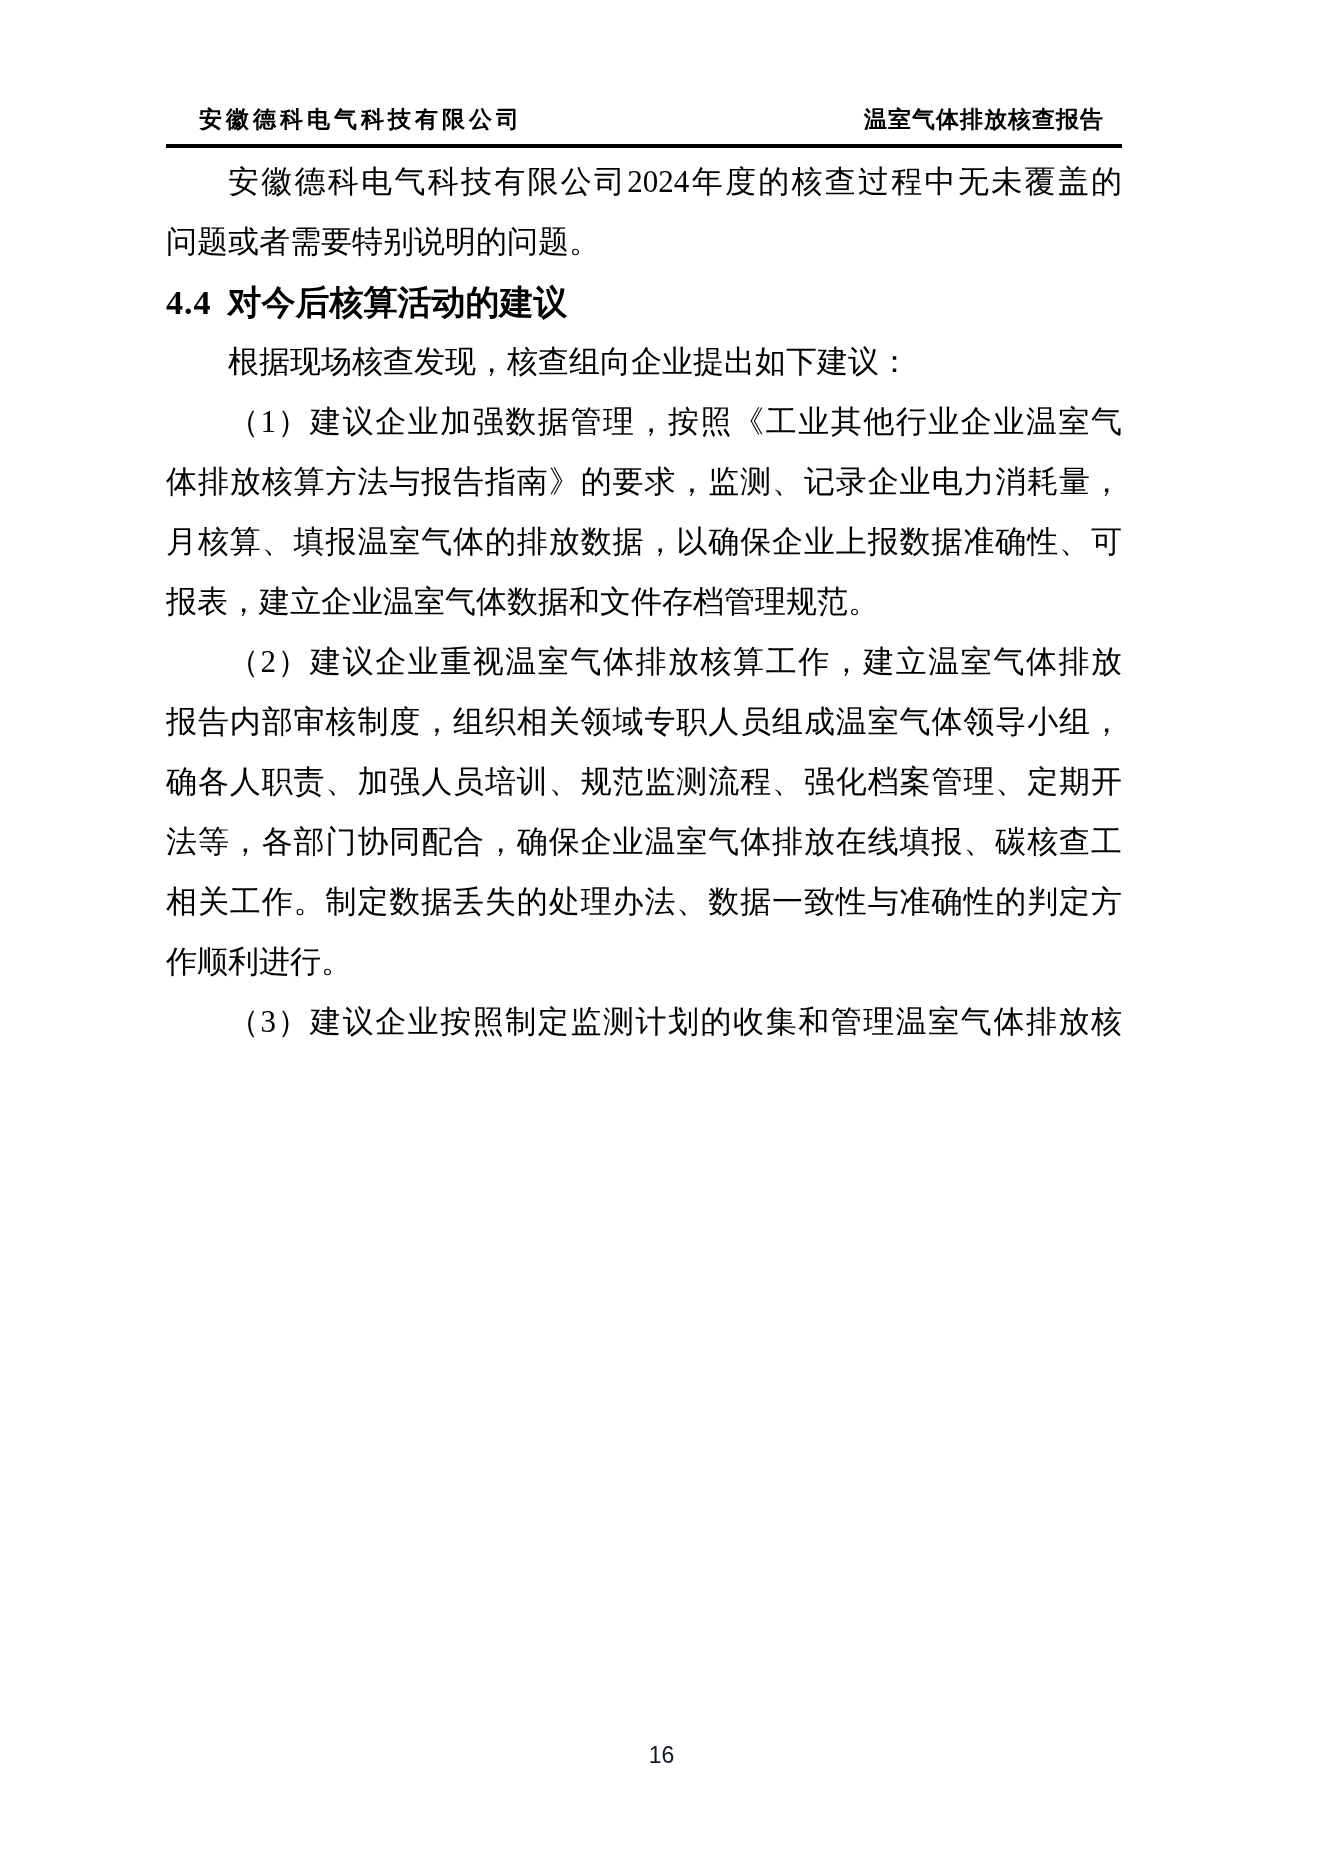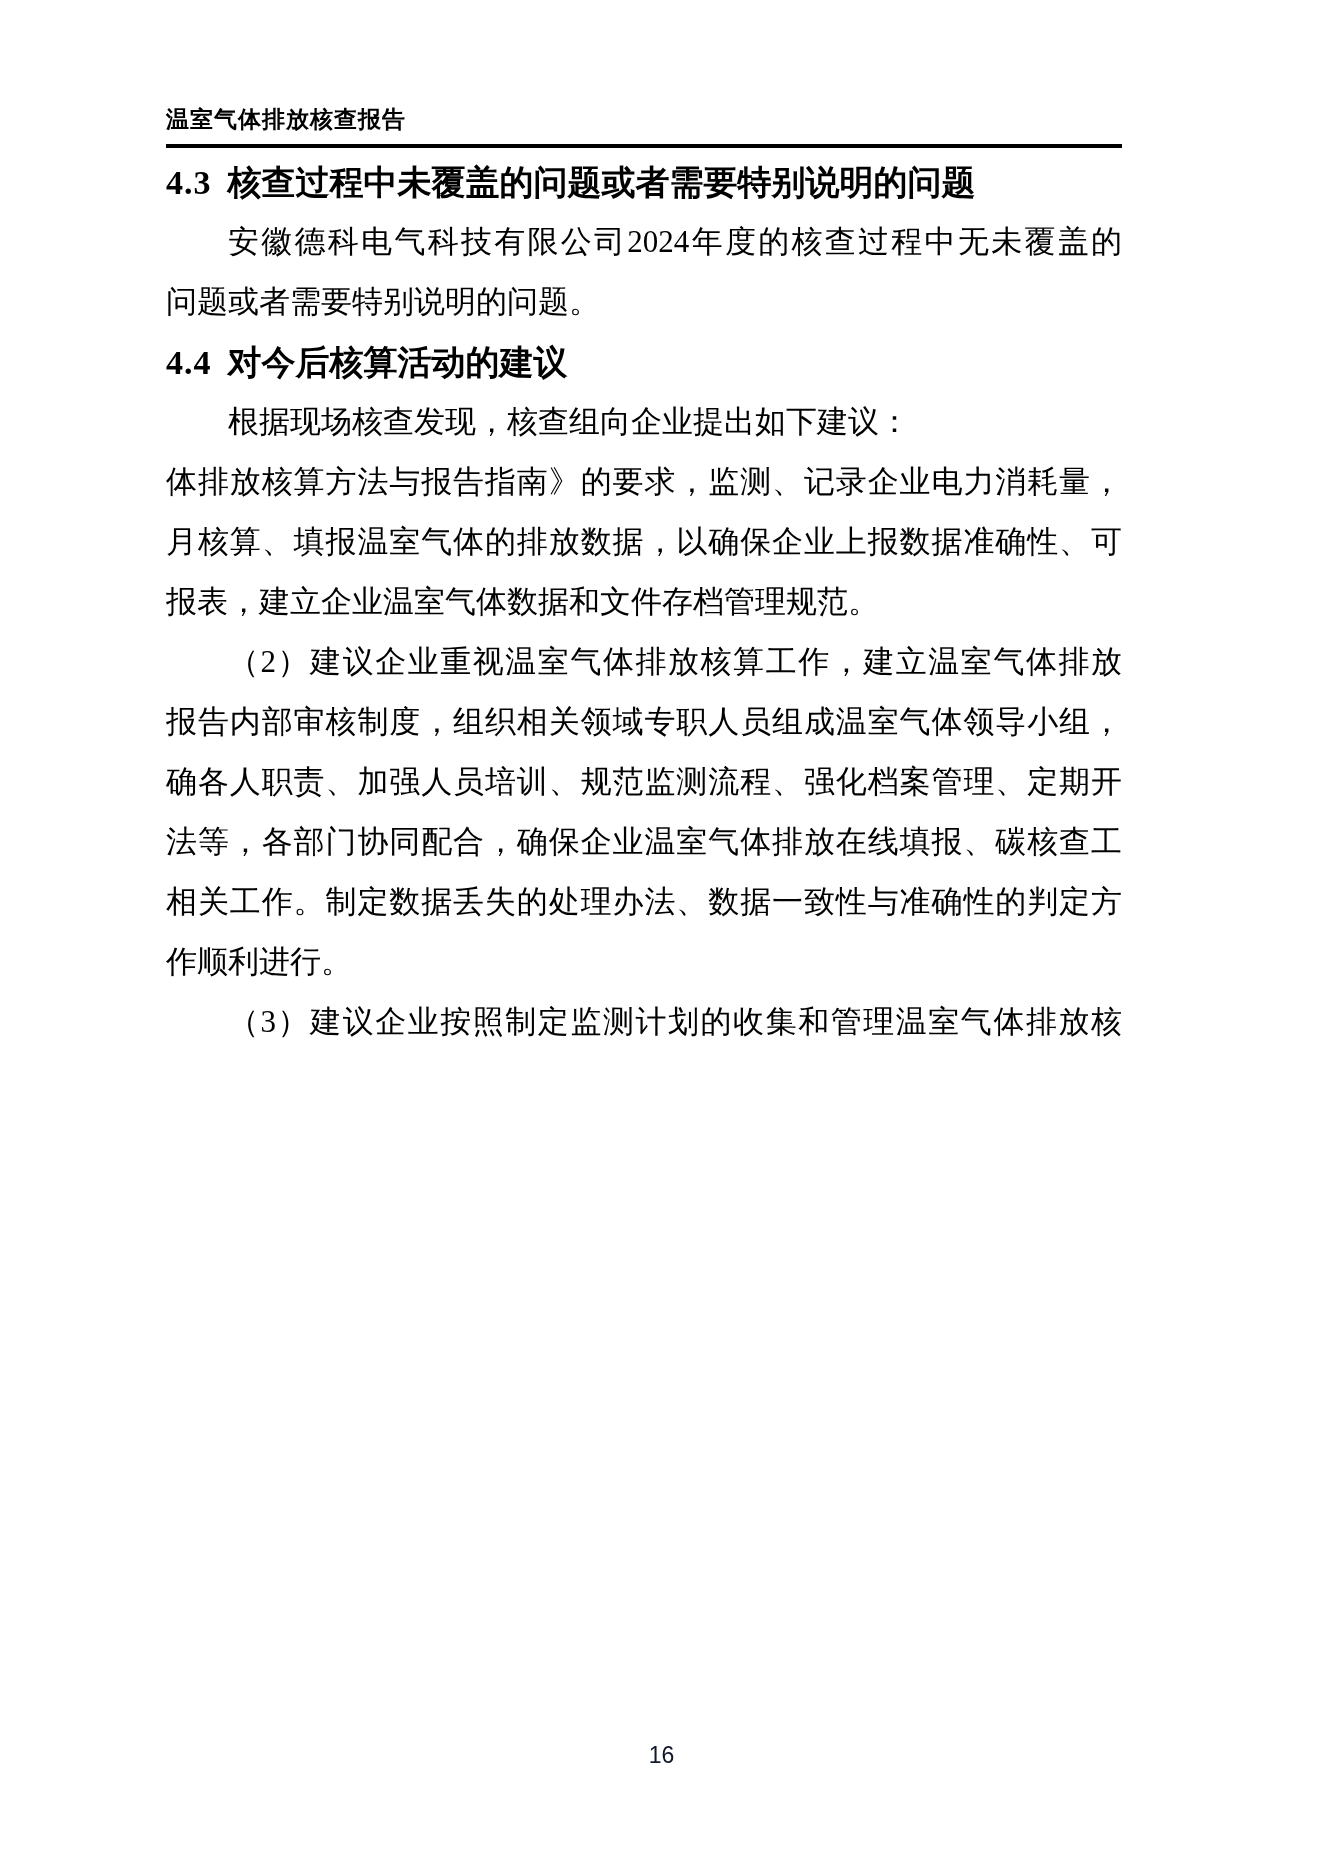--- a/index.html
+++ b/index.html
@@ -100,6 +100,7 @@
 <div class="page">
 
   <div class="doc-header">
+    <span class="h-left">安徽德科电气科技有限公司</span>
     <span class="h-right">温室气体排放核查报告</span>
   </div>
 

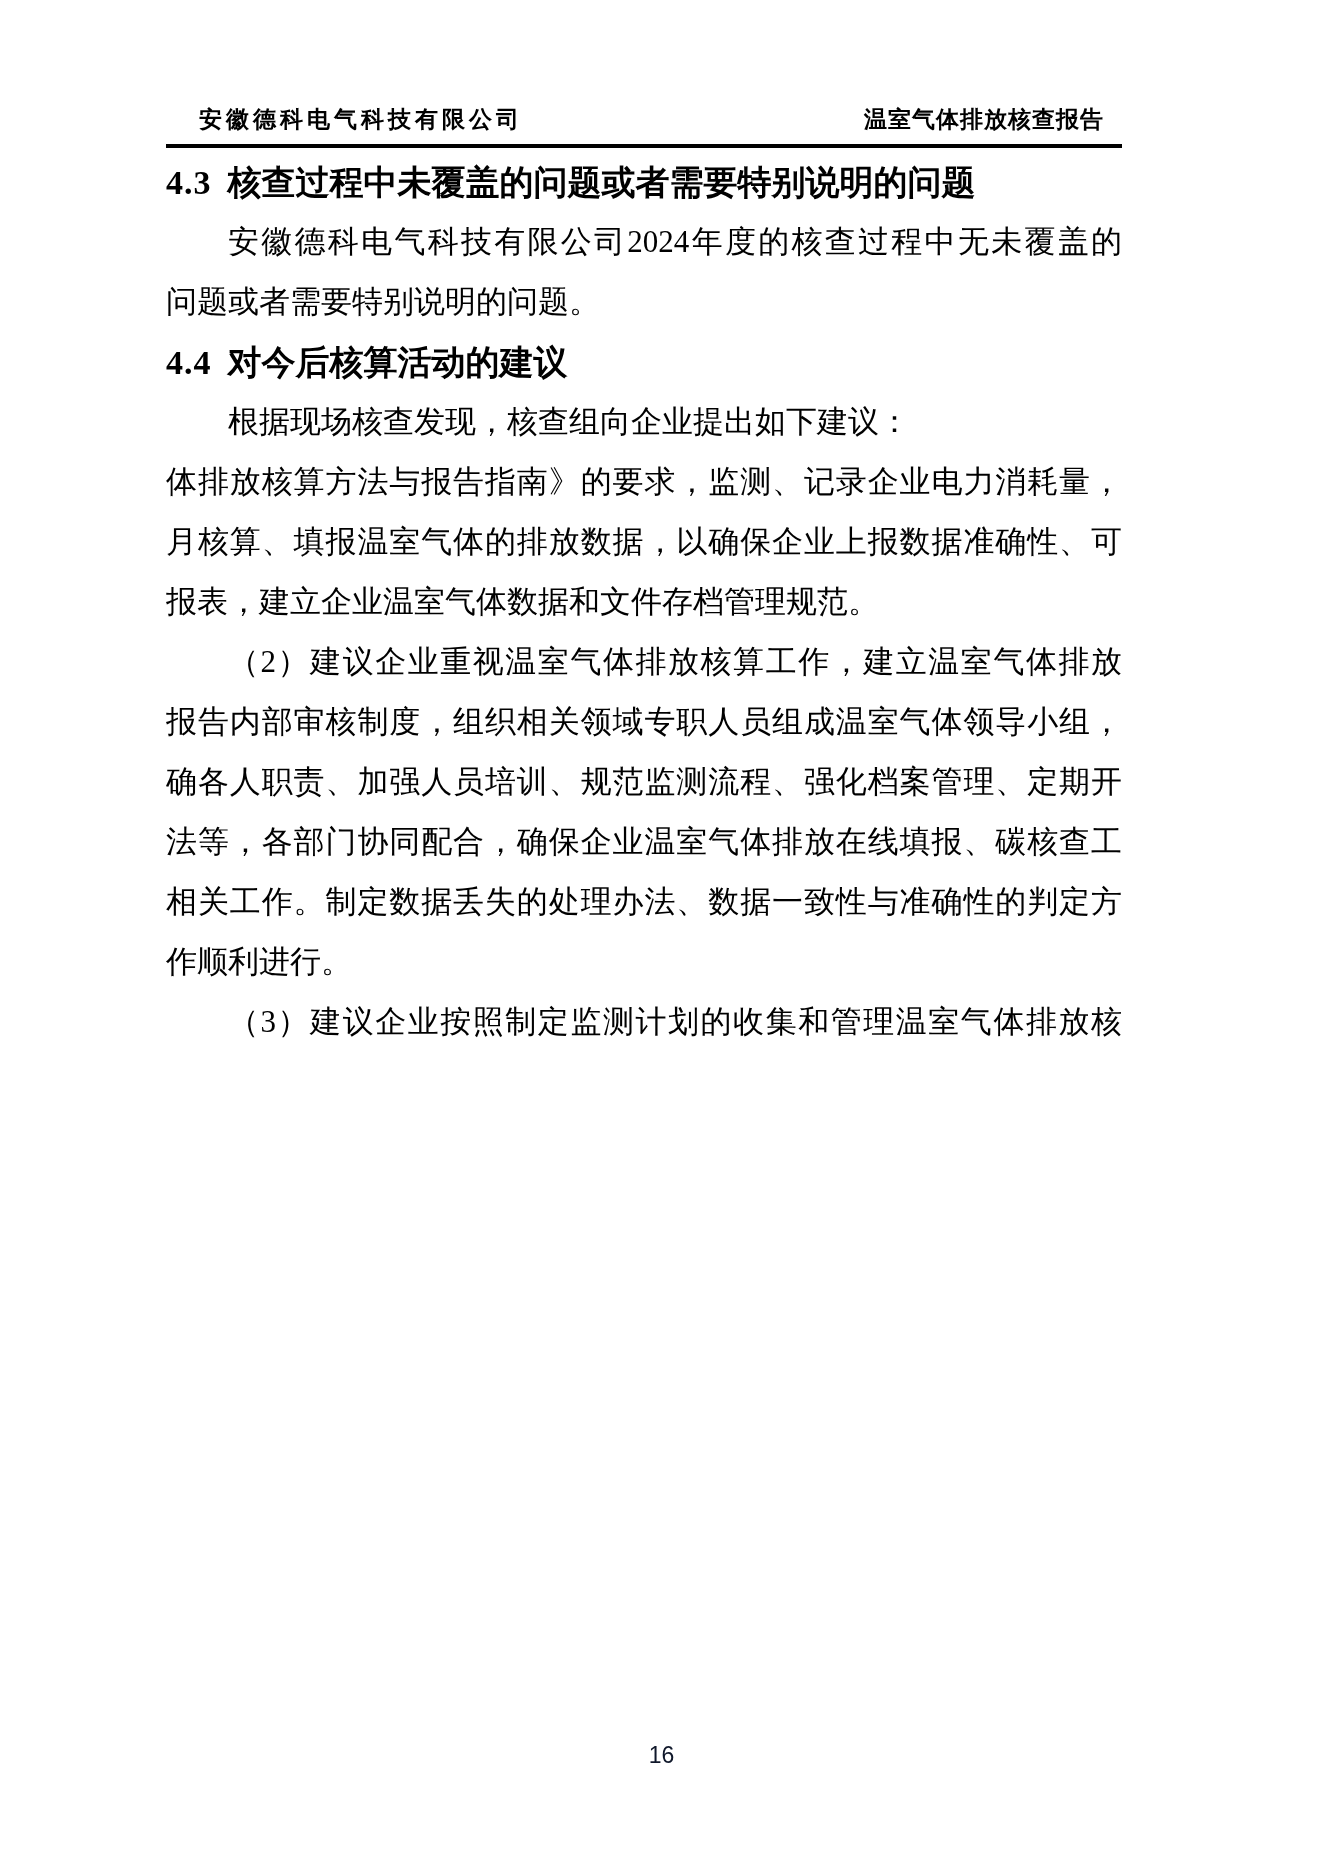--- a/index.html
+++ b/index.html
@@ -106,9 +106,6 @@
 
   <div class="content">
 
-    <div class="heading">
-      <span class="h-num">4.3</span><span class="h-title">核查过程中未覆盖的问题或者需要特别说明的问题</span>
-    </div>
 
     <div class="line just indent">安徽德科电气科技有限公司2024年度的核查过程中无未覆盖的</div>
     <div class="line">问题或者需要特别说明的问题。</div>

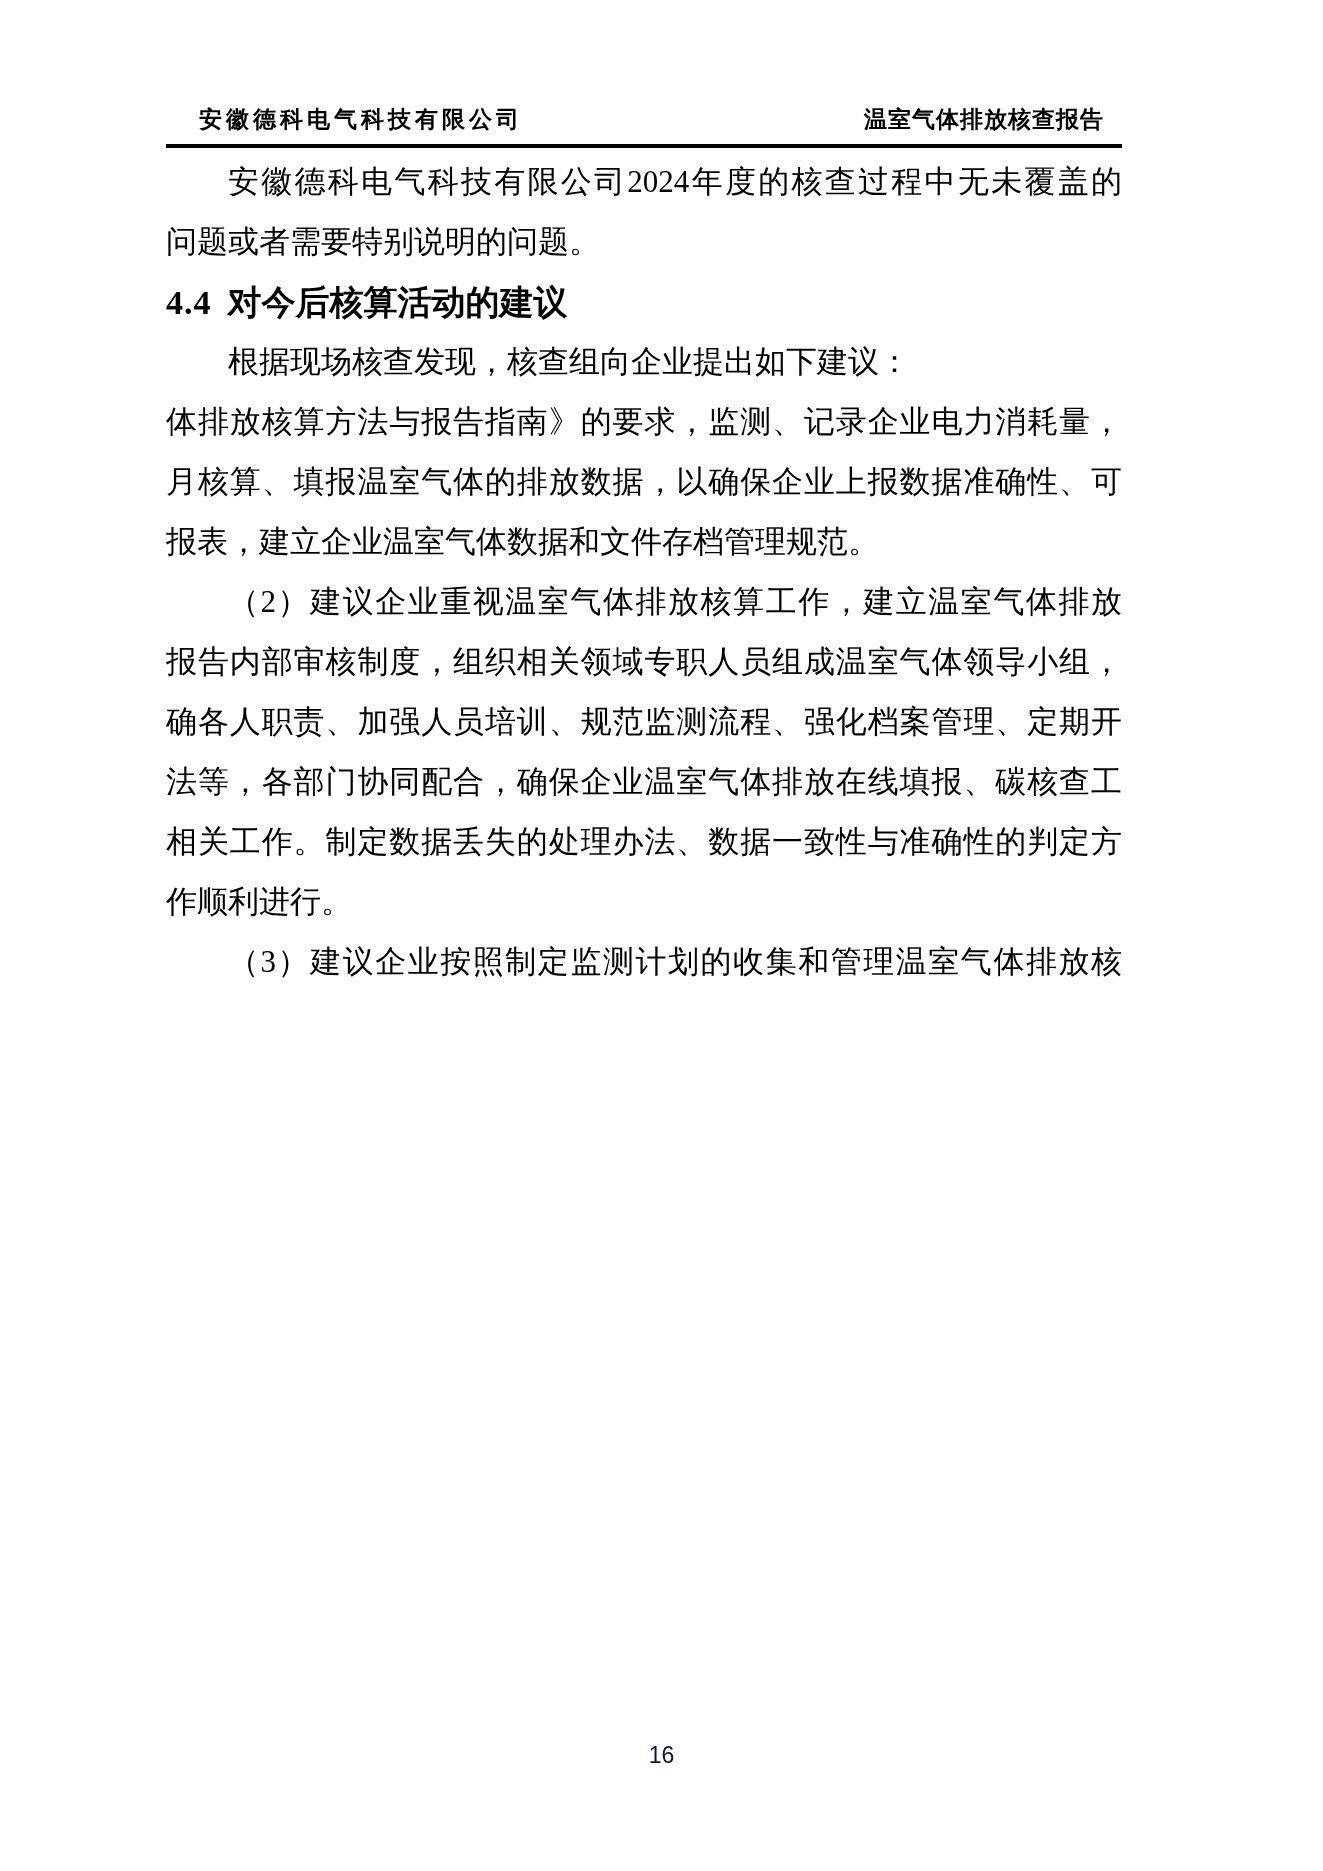--- a/index.html
+++ b/index.html
@@ -116,6 +116,7 @@
 
     <div class="line indent">根据现场核查发现，核查组向企业提出如下建议：</div>
 
+    <div class="line just indent">（1）建议企业加强数据管理，按照《工业其他行业企业温室气</div>
     <div class="line just">体排放核算方法与报告指南》的要求，监测、记录企业电力消耗量，按</div>
     <div class="line just">月核算、填报温室气体的排放数据，以确保企业上报数据准确性、可靠</div>
     <div class="line">报表，建立企业温室气体数据和文件存档管理规范。</div>

